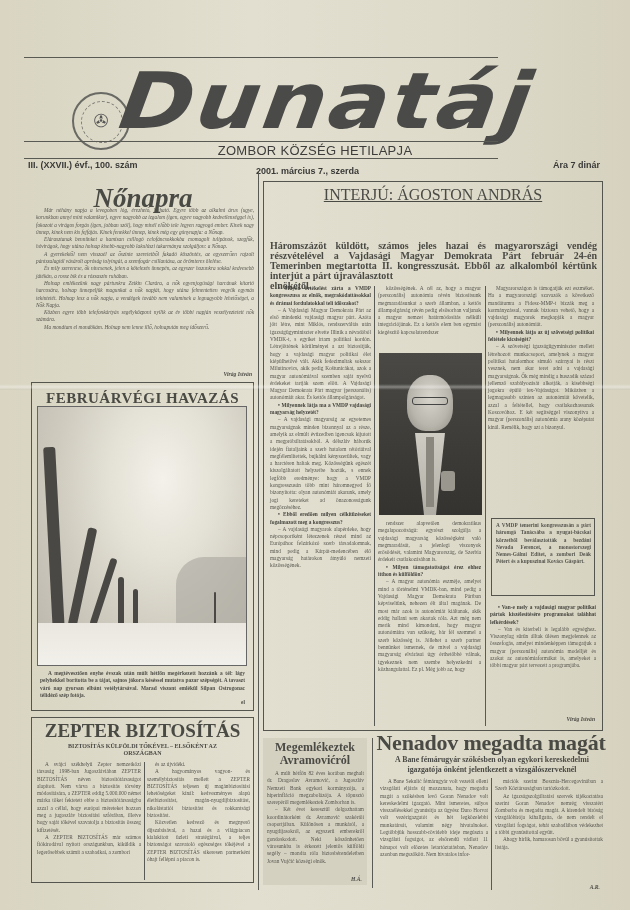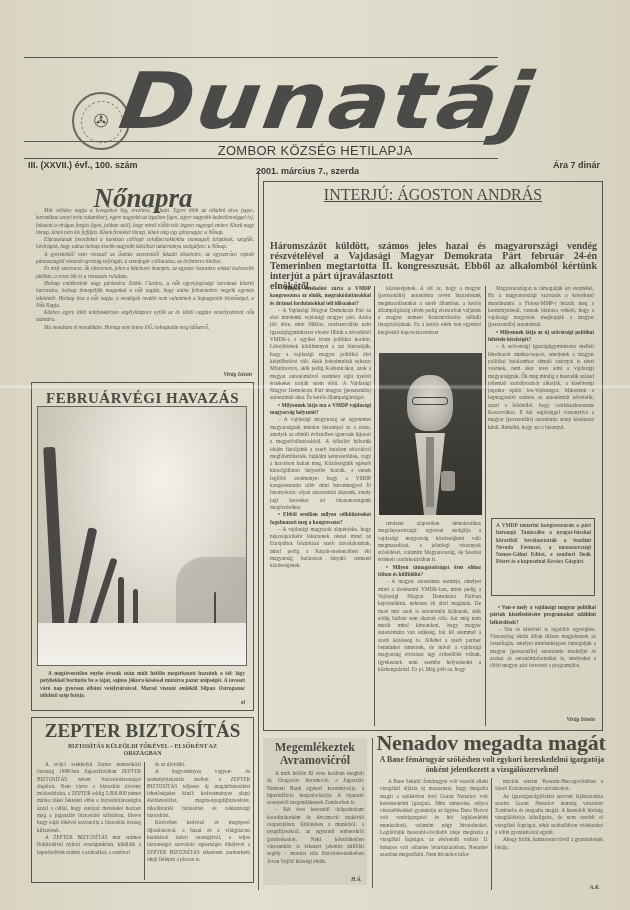--- a/index.html
+++ b/index.html
@@ -304,7 +304,7 @@
   <div class="megem-byline byline">H.Á.</div>
 
   <div class="nenadov-title">Nenadov megadta magát</div>
-  <div class="nenadov-lead">A Bane fémárugyár szökésben volt egykori kereskedelmi igazgatója önként jelentkezett a vizsgálószerveknél</div>
+  <div class="nenadov-lead">A Bane fémárugyár szökésben olyan egykori kereskedelmi igazgatója önként jelentkezett a vizsgálószerveknél</div>
   <div class="vline" style="left:491px; top:778px; height:112px;"></div>
   <div class="nenadov-col1 text-block">
     <p>A Bane Sekulić fémárugyár volt vezetői elleni vizsgálati eljárás új mozzanata, hogy megadta magát a szökésben levő Goran Nenadov volt kereskedelmi igazgató. Mint ismeretes, súlyos visszaélésekkel gyanúsítja az ügyész Đuro Horvat volt vezérigazgatót és hét legközelebbi munkatársát, valamint négy hivatalnokot. Legtöbbjük hosszabb-rövidebb ideje megúszta a vizsgálati fogságot, az elsőrendű vádlott 11 hónapot volt előzetes letartóztatásban, Nenadov azonban megszökött. Nem hivatalos infor-</p>

